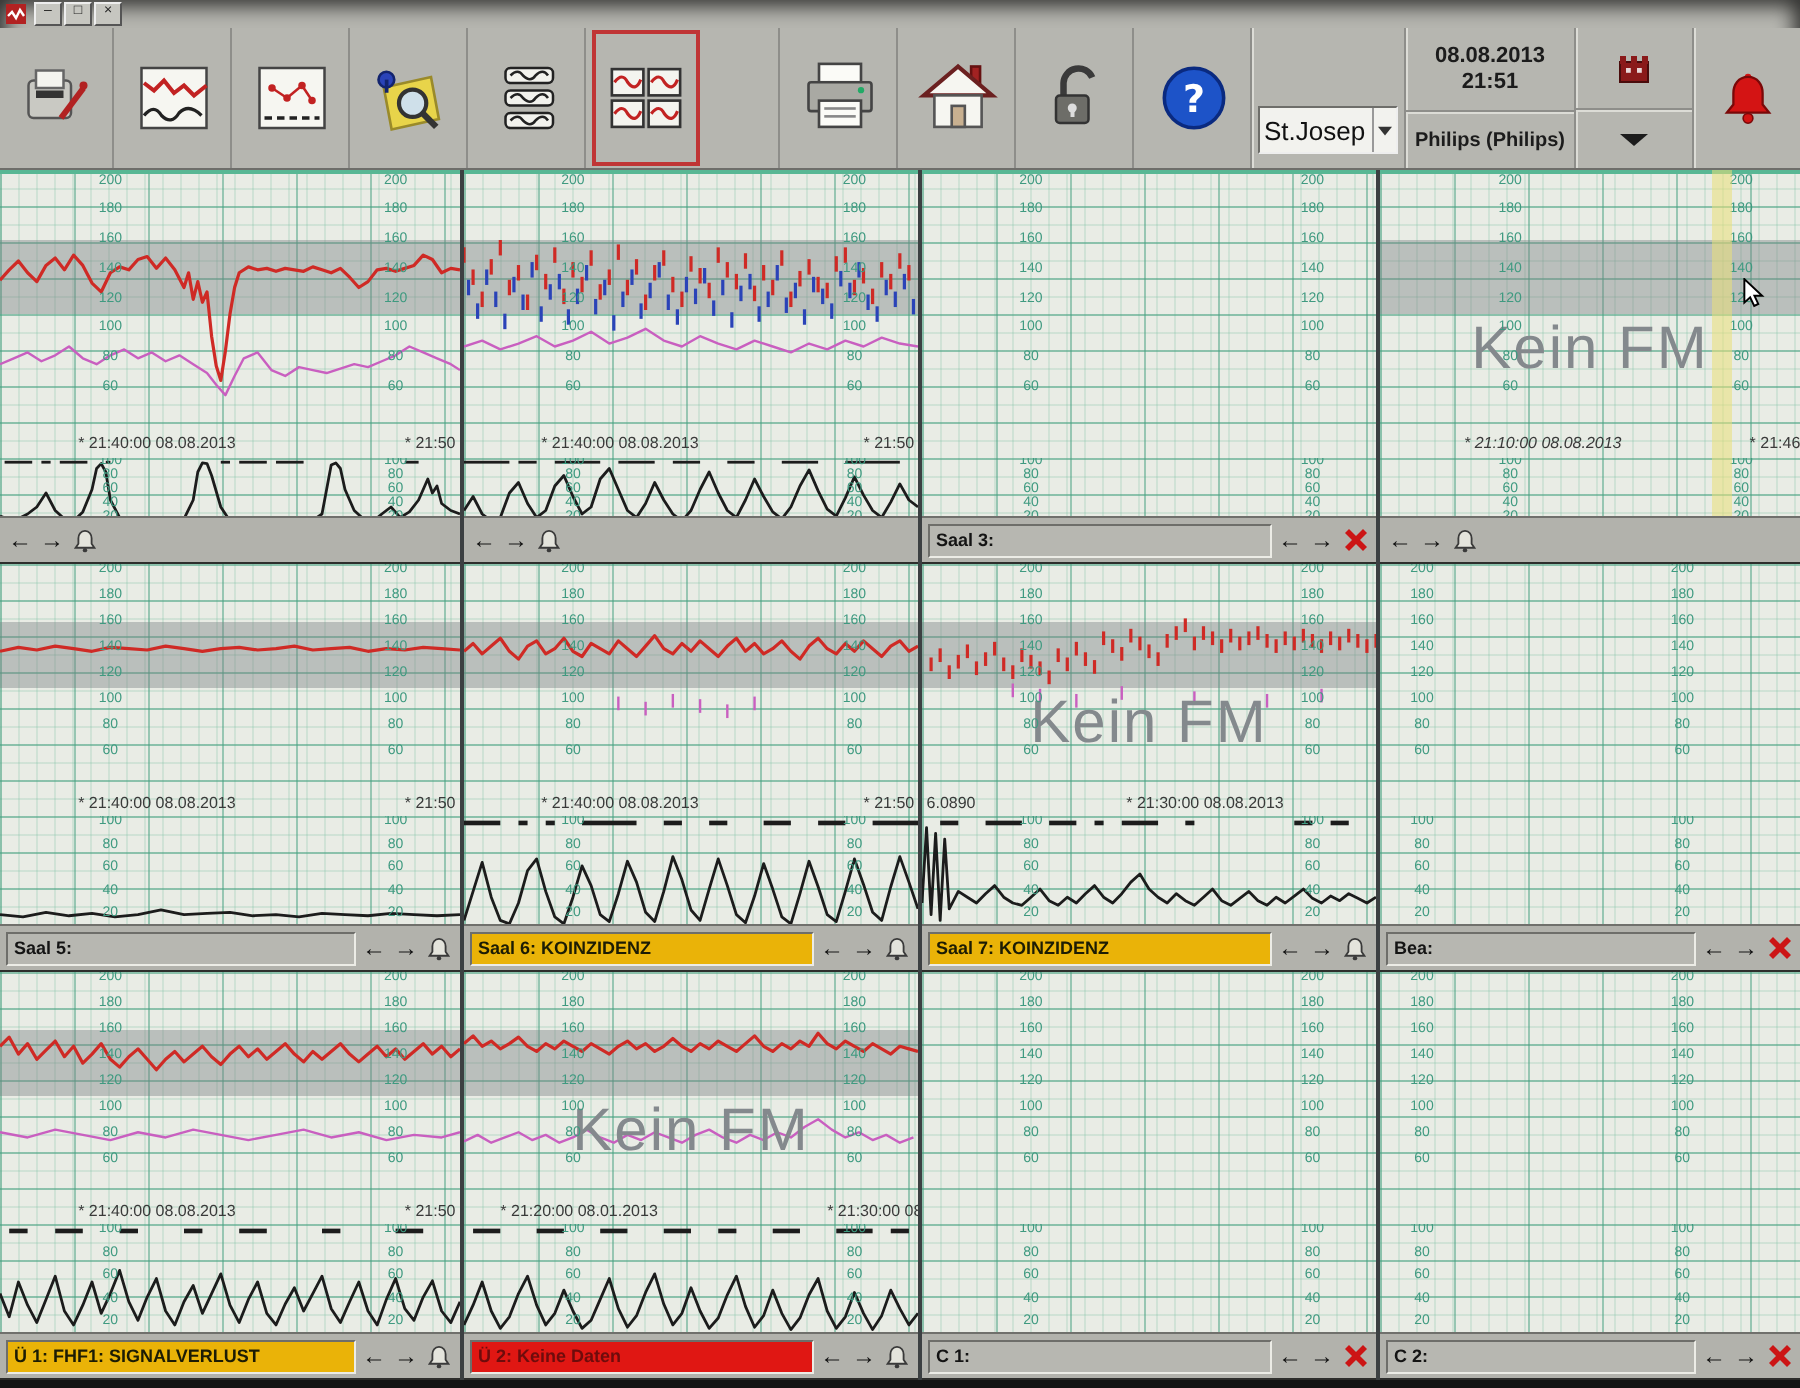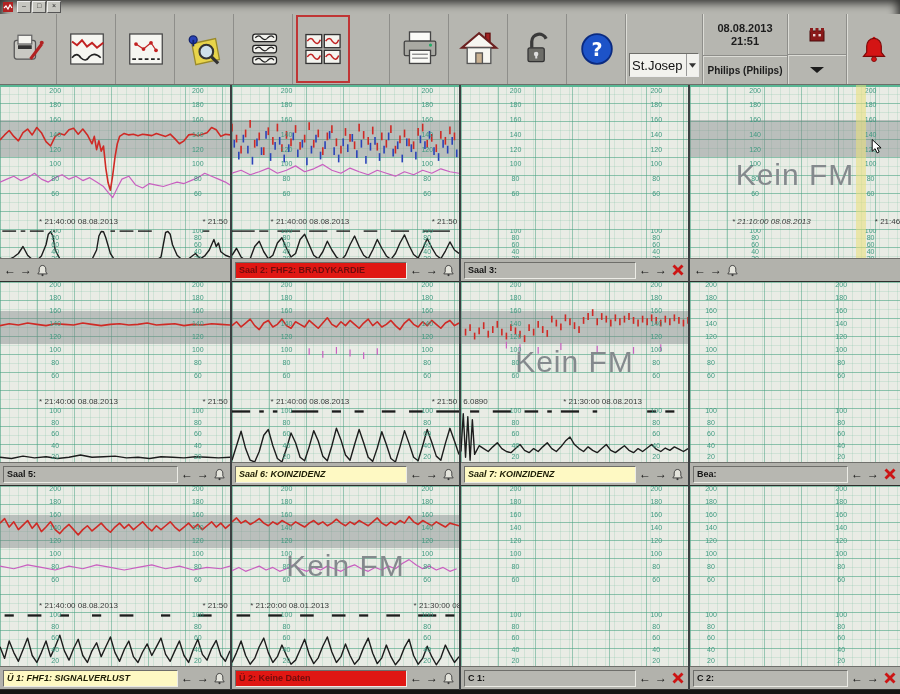--- a/index.html
+++ b/index.html
@@ -462,9 +462,6 @@
 
     </div>
     <div class="statusbar">
-      <div class="sfield s-alarm">
-        <span class="slabel">Saal 2: FHF2: BRADYKARDIE</span>
-      </div>
       <span class="sarrow">←</span>
       <span class="sarrow">→</span>
       <span class="sicon">

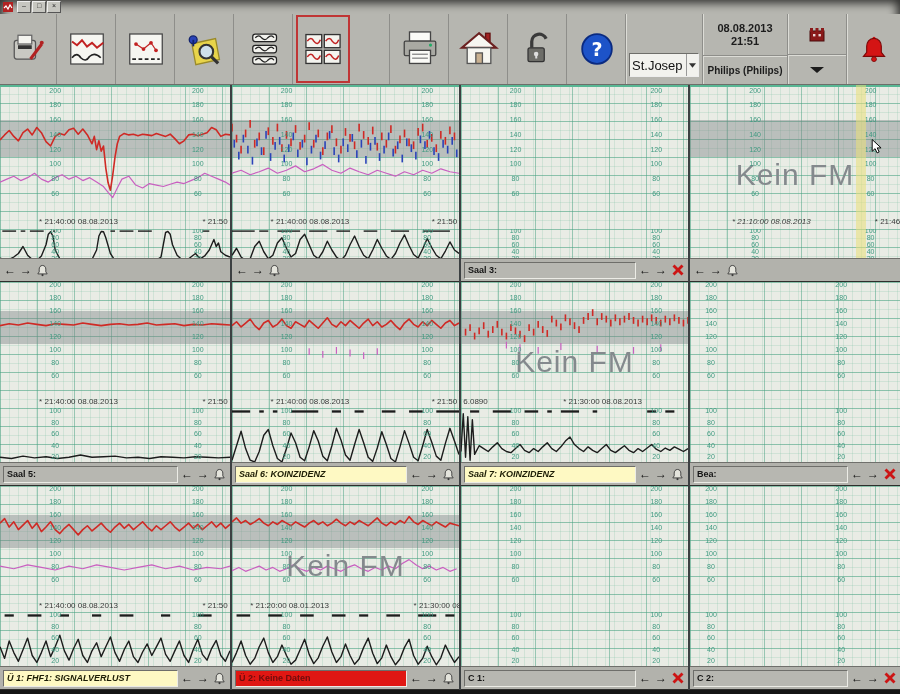--- a/index.html
+++ b/index.html
@@ -62,7 +62,7 @@
   .slabel{font-size:9px;font-weight:bold;padding-left:3px;white-space:nowrap;}
   .s-normal{background:#b7b7b1;color:#141414;}
   .s-alarm{background:#e01713;color:#6e0c0c;}
-  .s-warn{background:#fef9c3;color:#1c1c04;font-style:italic;}
+  .s-warn{background:#eab308;color:#1c1c04;}
   .sarrow{width:14px;text-align:center;font-size:12px;font-weight:bold;color:#111;line-height:14px;}
   .sicon{width:15px;display:flex;align-items:center;justify-content:center;}
   .bottom-edge{height:4px;background:#141414;}

